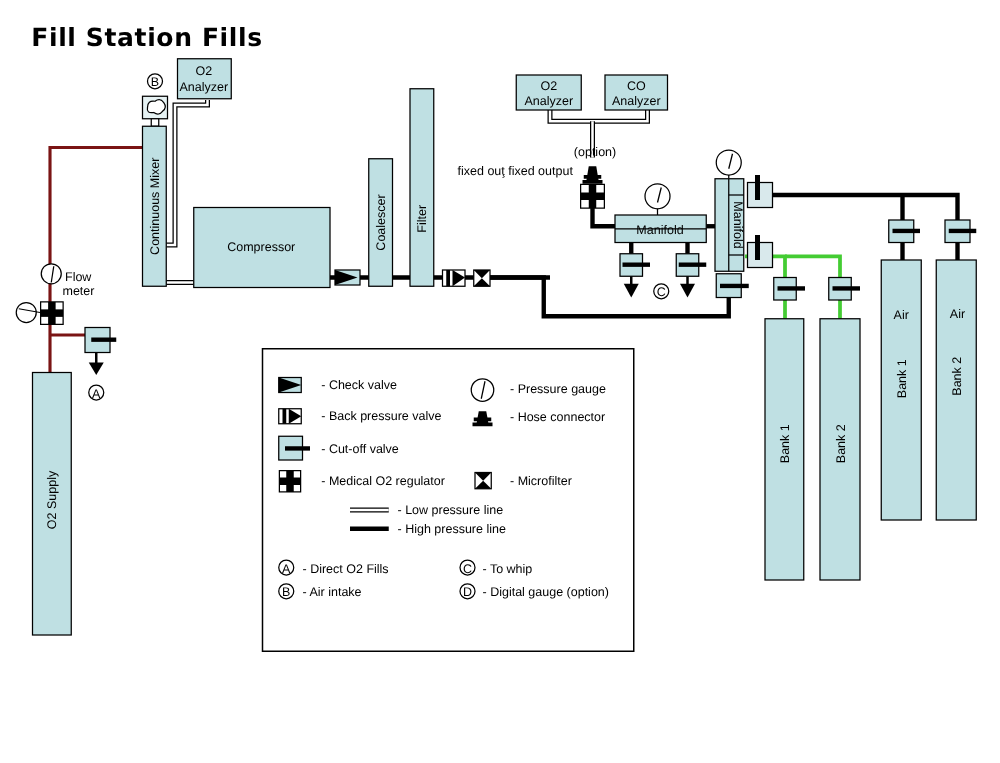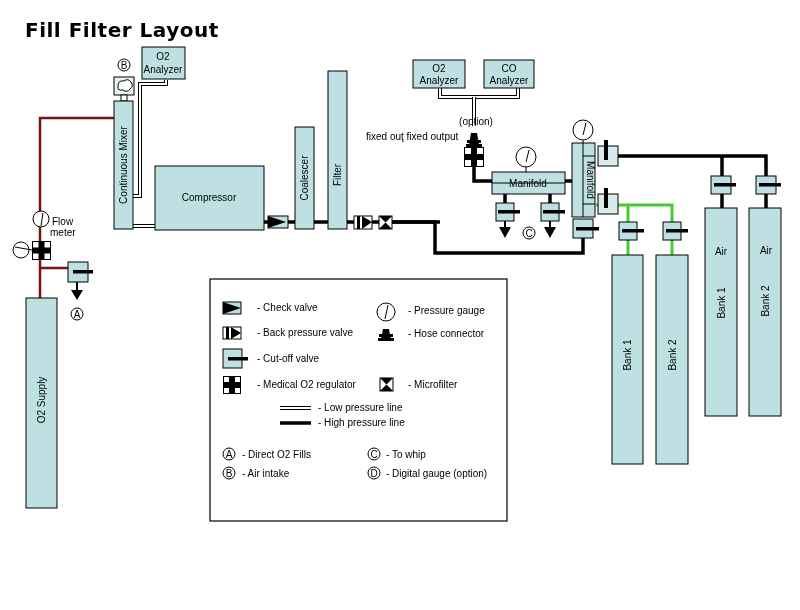--- a/index.html
+++ b/index.html
@@ -18,7 +18,7 @@
 </head>
 <body>
 
-<div id="title">Fill Filter Layout</div>
+<div id="title">Fill Station Fills</div>
 
 <svg width="800" height="610" viewBox="0 0 800 610">
   <defs>

